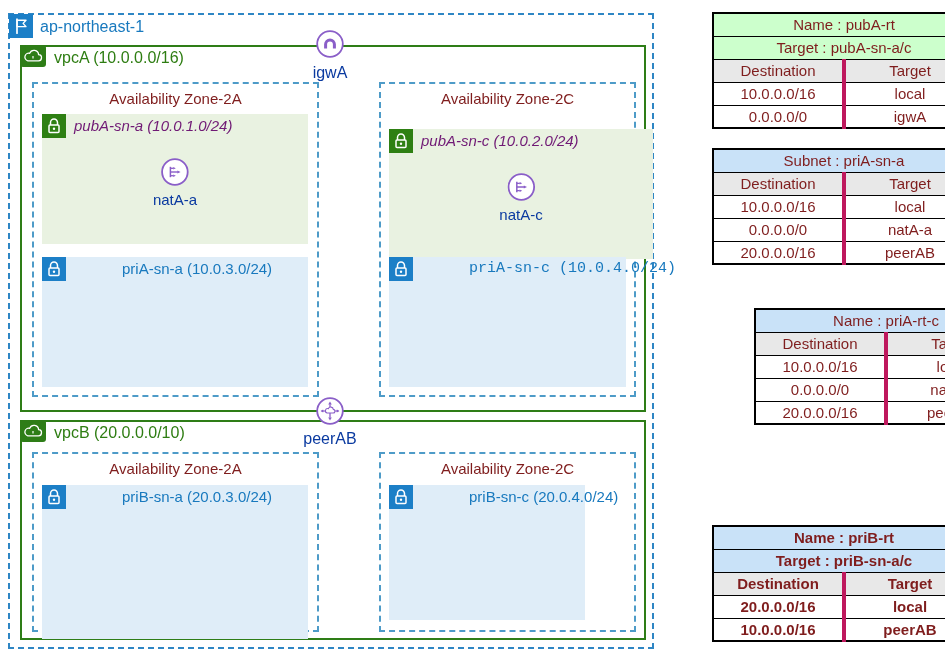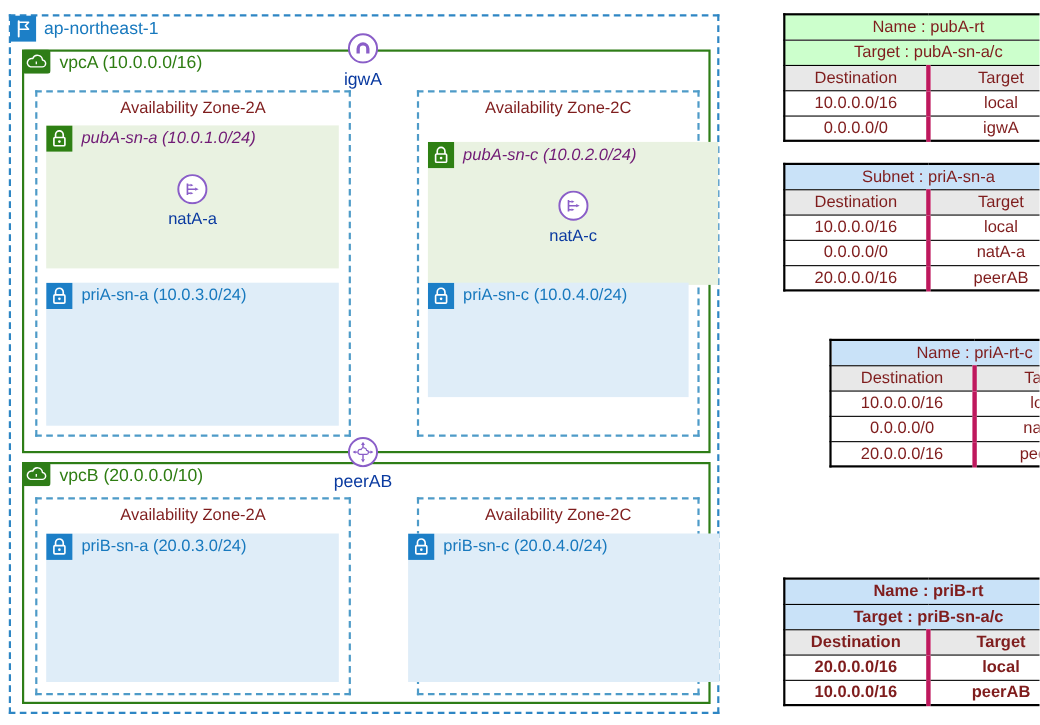--- a/index.html
+++ b/index.html
@@ -30,7 +30,7 @@
   .subnet-label { position: absolute; left: 32px; top: 0; height: 24px; line-height: 24px;
                   font-size: 15px; white-space: nowrap; }
   .subnet-label.green { color: #701a75; font-style: italic; }
-  .subnet-label.blue  { color: #1879BE; }
+  .subnet-label.blue  { color: #1879BE; margin-left: 48px; }
 
   .nat-group { position: absolute; left: 50%; transform: translateX(-50%); top: 44px;
                display: flex; flex-direction: column; align-items: center; }

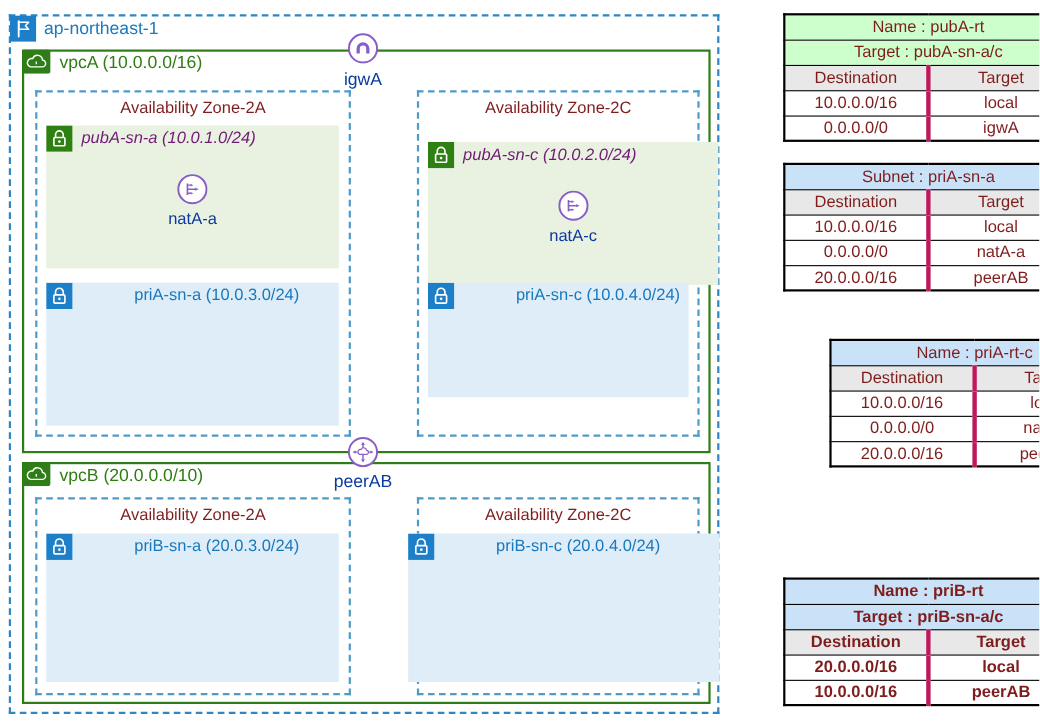--- a/index.html
+++ b/index.html
@@ -143,7 +143,7 @@
       </div>
     </div>
 
-    <div class="subnet-panel subnet-pri" style="left:367px; top:210px; width:237px; height:104px;">
+    <div class="subnet-panel subnet-pri" style="left:367px; top:210px; width:237px; height:130px;font-family:Liberation Mono, monospace;">
       <svg class="subnet-icon" viewBox="0 0 24 24">
         <rect width="24" height="24" fill="#1C7FC7"></rect>
         <path d="M8.5 11 v-2.5 a3.5 3.5 0 0 1 7 0 V11" stroke="#fff" stroke-width="1.5" fill="none"></path>

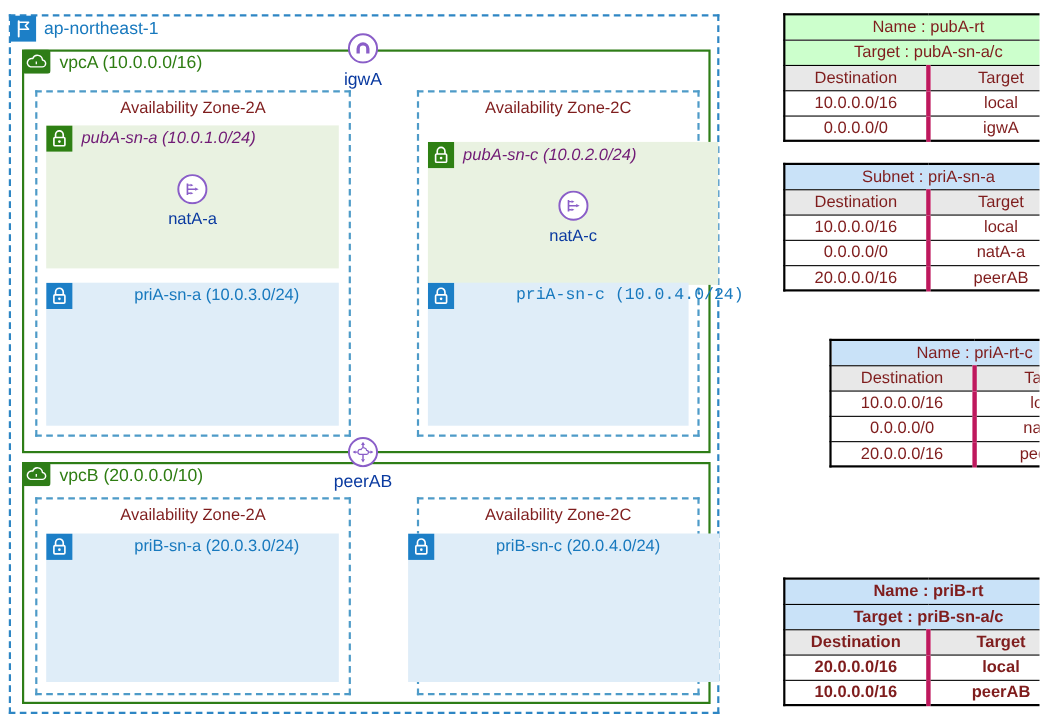--- a/index.html
+++ b/index.html
@@ -176,7 +176,7 @@
       <div class="az-label">Availability Zone-2C</div>
     </div>
 
-    <div class="subnet-panel subnet-pri" style="left:20px; top:63px; width:266px; height:135px;">
+    <div class="subnet-panel subnet-pri" style="left:20px; top:63px; width:266px; height:154px;">
       <svg class="subnet-icon" viewBox="0 0 24 24">
         <rect width="24" height="24" fill="#1C7FC7"></rect>
         <path d="M8.5 11 v-2.5 a3.5 3.5 0 0 1 7 0 V11" stroke="#fff" stroke-width="1.5" fill="none"></path>

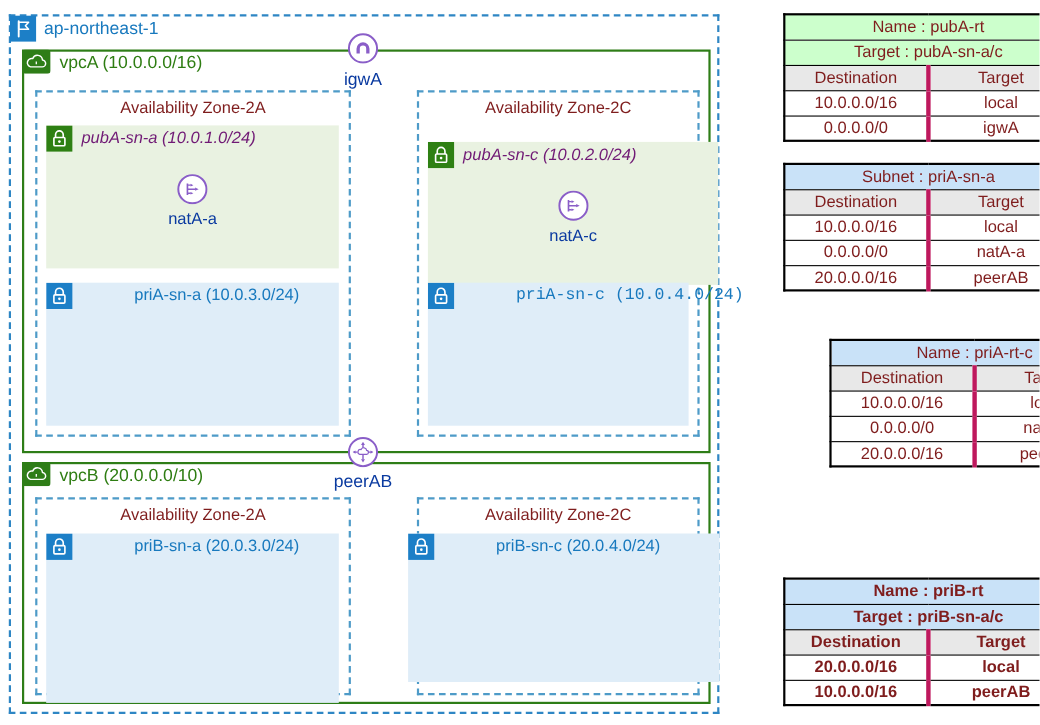--- a/index.html
+++ b/index.html
@@ -186,7 +186,7 @@
       <div class="subnet-label blue">priB-sn-a (20.0.3.0/24)</div>
     </div>
 
-    <div class="subnet-panel subnet-pri" style="left:349px; top:63px; width:283px; height:135px;">
+    <div class="subnet-panel subnet-pri" style="left:367px; top:63px; width:196px; height:135px;">
       <svg class="subnet-icon" viewBox="0 0 24 24">
         <rect width="24" height="24" fill="#1C7FC7"></rect>
         <path d="M8.5 11 v-2.5 a3.5 3.5 0 0 1 7 0 V11" stroke="#fff" stroke-width="1.5" fill="none"></path>

